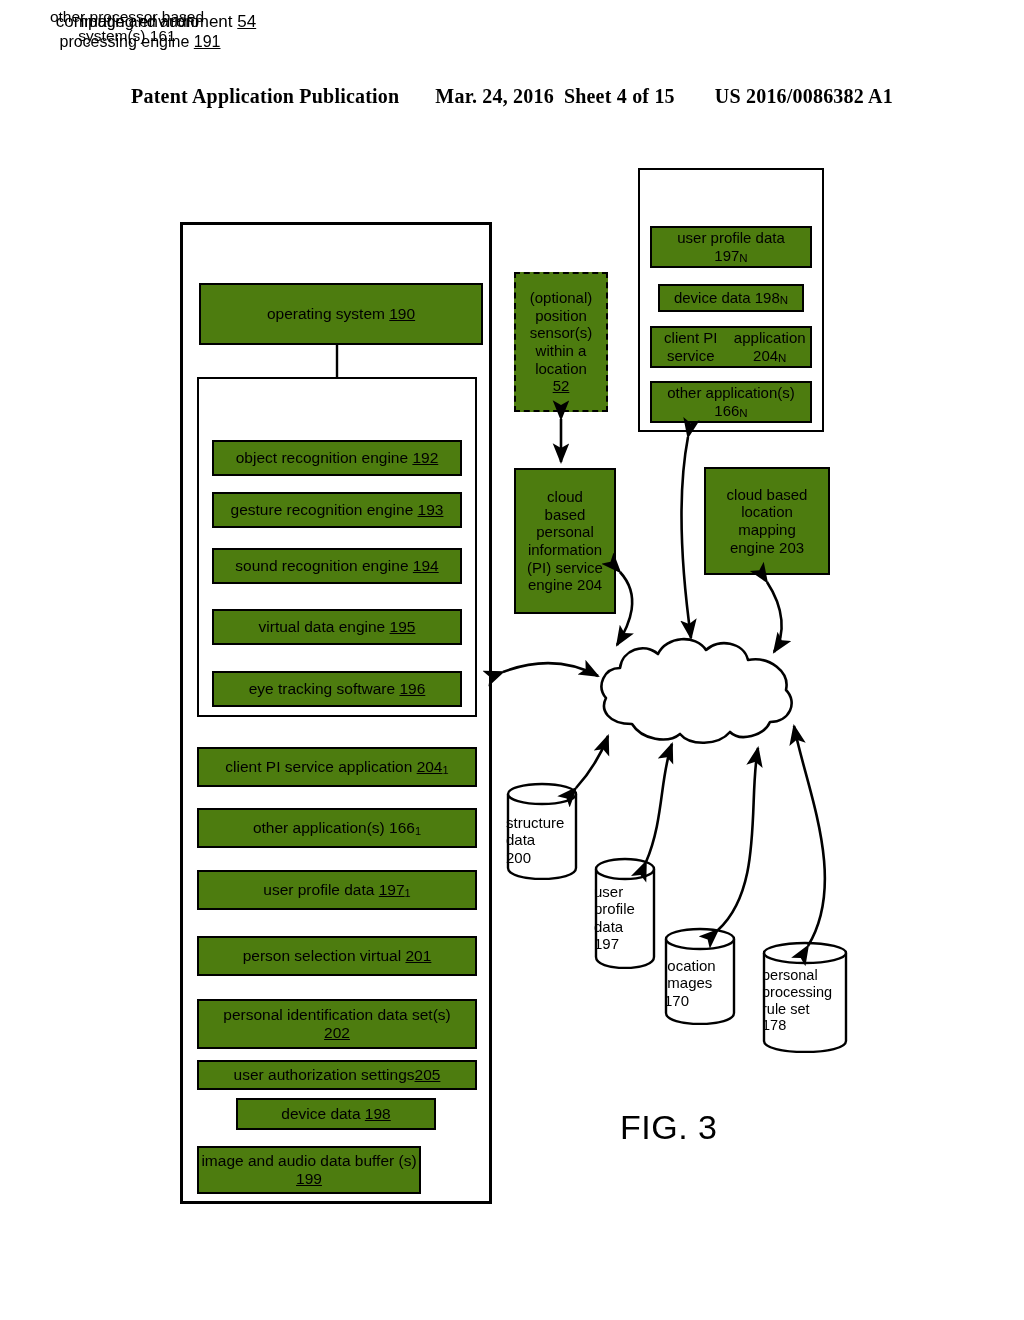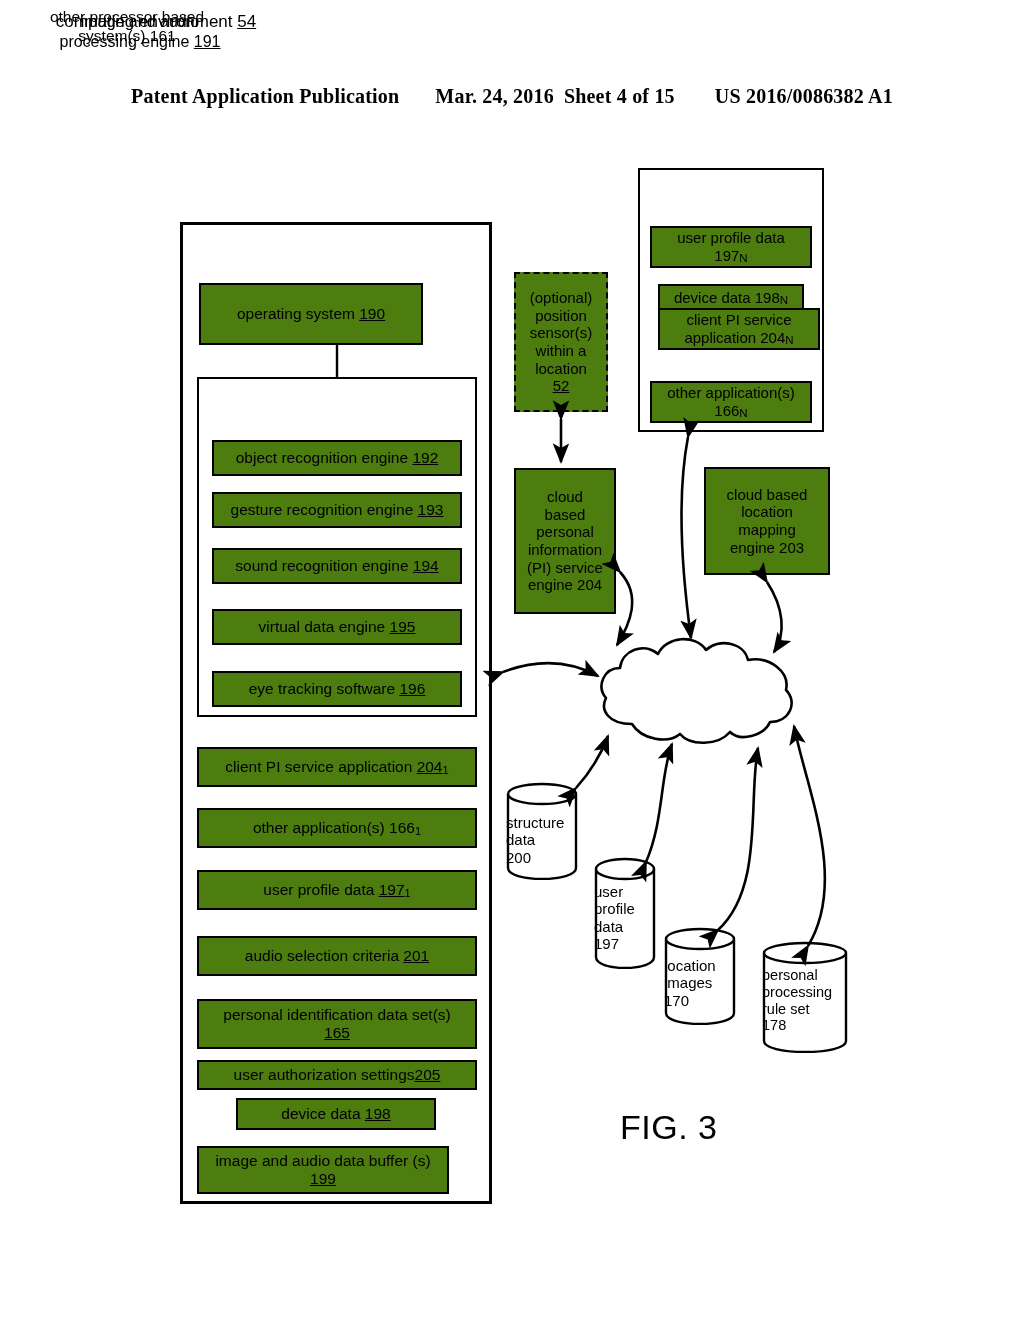--- a/index.html
+++ b/index.html
@@ -154,7 +154,7 @@
   <span>computing environment </span><u>54</u>
 </div>
 
-<div class="box" style="left:199px; top:283px; width:224px; height:62px;">
+<div class="box" style="left:199px; top:283px; width:284px; height:62px;">
   <span>
     <span>operating system </span><u>190</u>
   </span>

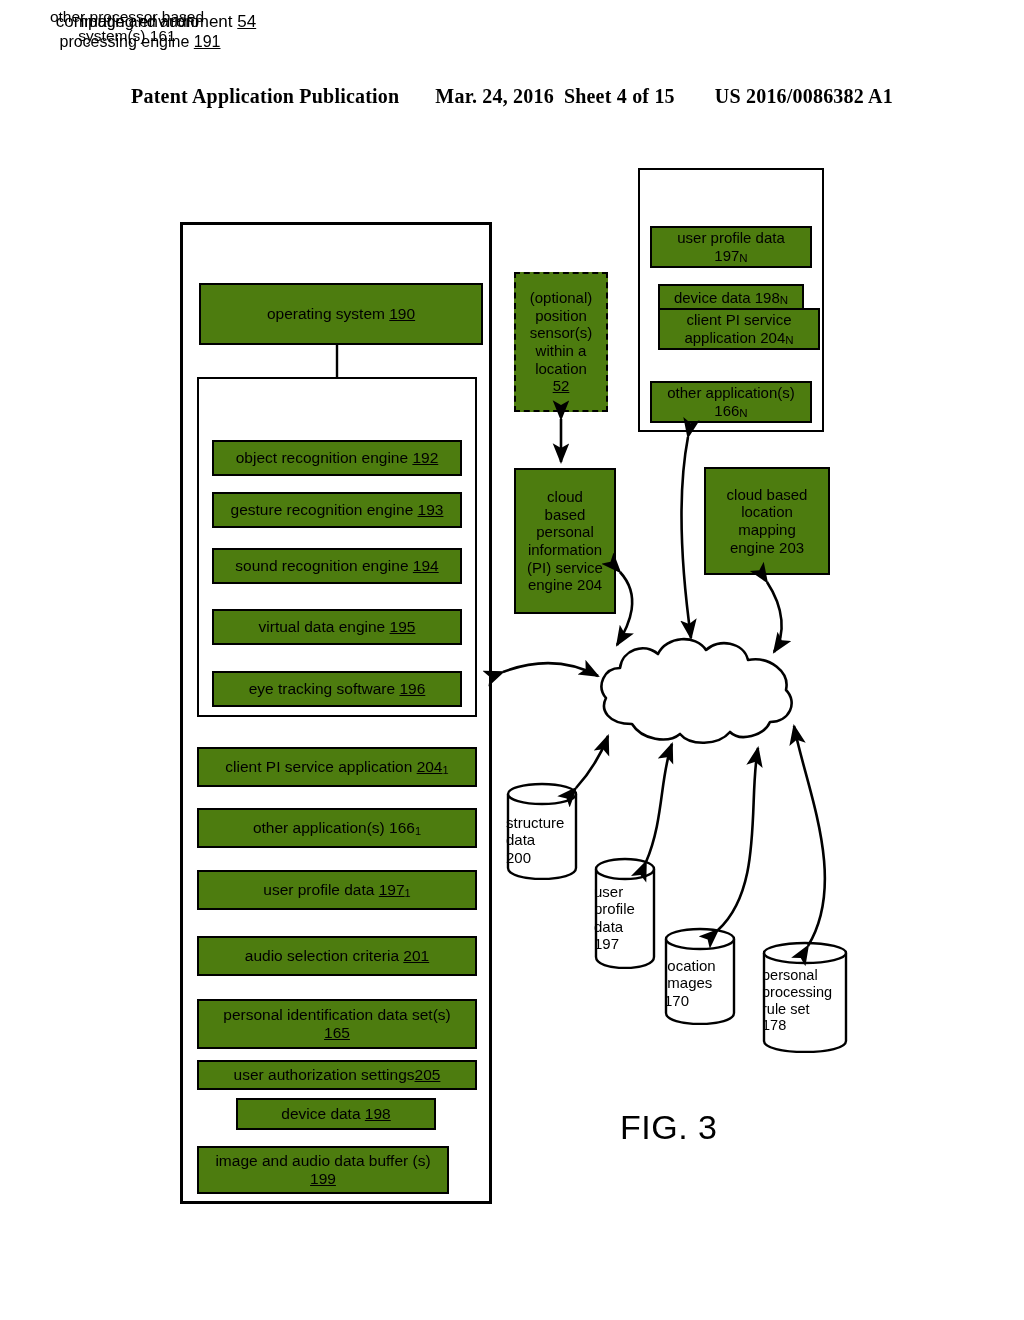--- a/index.html
+++ b/index.html
@@ -240,7 +240,7 @@
   <span><span>device data 198</span><span class="subN">N</span></span>
 </div>
 
-<div class="box" style="left:650px; top:308px; width:162px; height:42px; flex-direction:column; font-size:15px;margin-left:8px;">
+<div class="box" style="left:650px; top:326px; width:162px; height:42px; flex-direction:row; font-size:15px;">
   <span>client PI service</span>
   <span><span>application 204</span><span class="subN">N</span></span>
 </div>

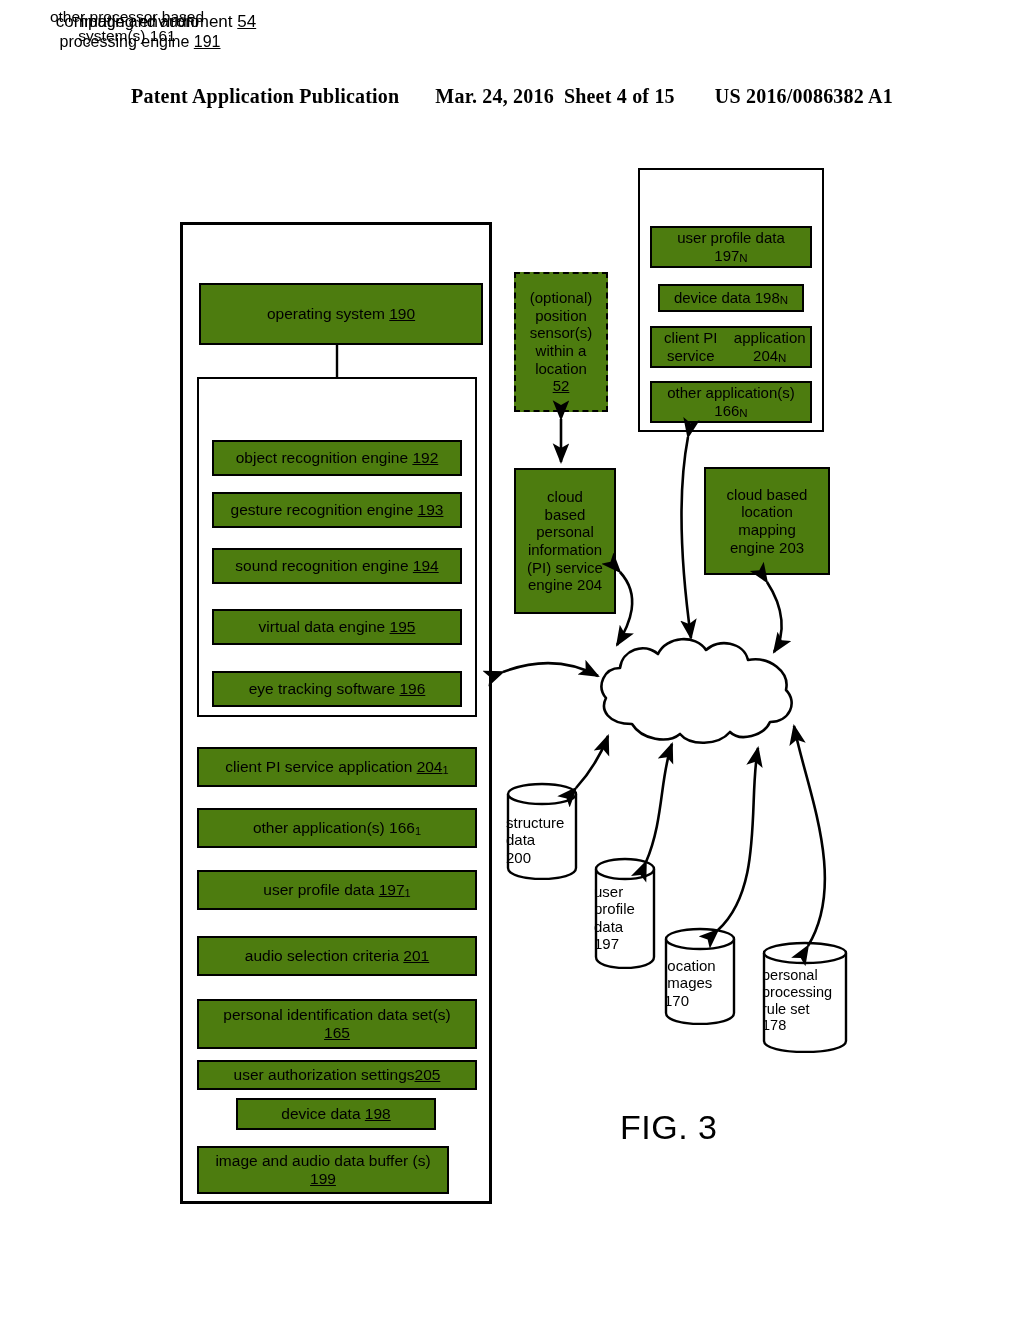--- a/index.html
+++ b/index.html
@@ -195,7 +195,7 @@
 </div>
 
 <div class="box" style="left:197px; top:936px; width:280px; height:40px;">
-  <span><span>audio selection criteria </span><u>201</u></span>
+  <span><span>person selection virtual </span><u>201</u></span>
 </div>
 
 <div class="box" style="left:197px; top:999px; width:280px; height:50px; flex-direction:column;">

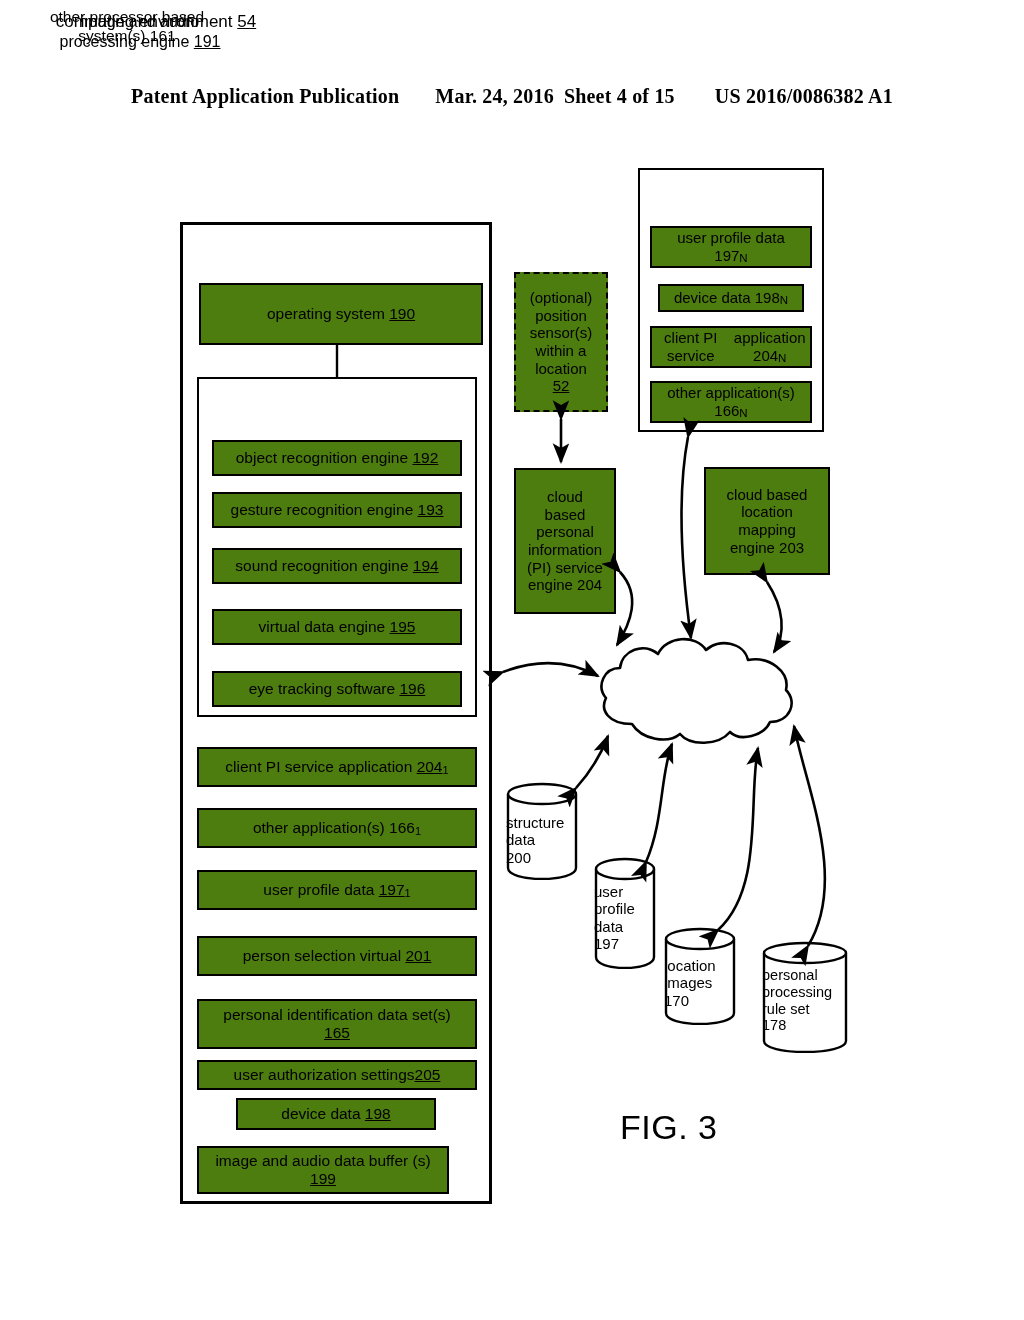--- a/index.html
+++ b/index.html
@@ -200,7 +200,7 @@
 
 <div class="box" style="left:197px; top:999px; width:280px; height:50px; flex-direction:column;">
   <span>personal identification data set(s)</span>
-  <u>165</u>
+  <u>202</u>
 </div>
 
 <div class="box" style="left:197px; top:1060px; width:280px; height:30px;">

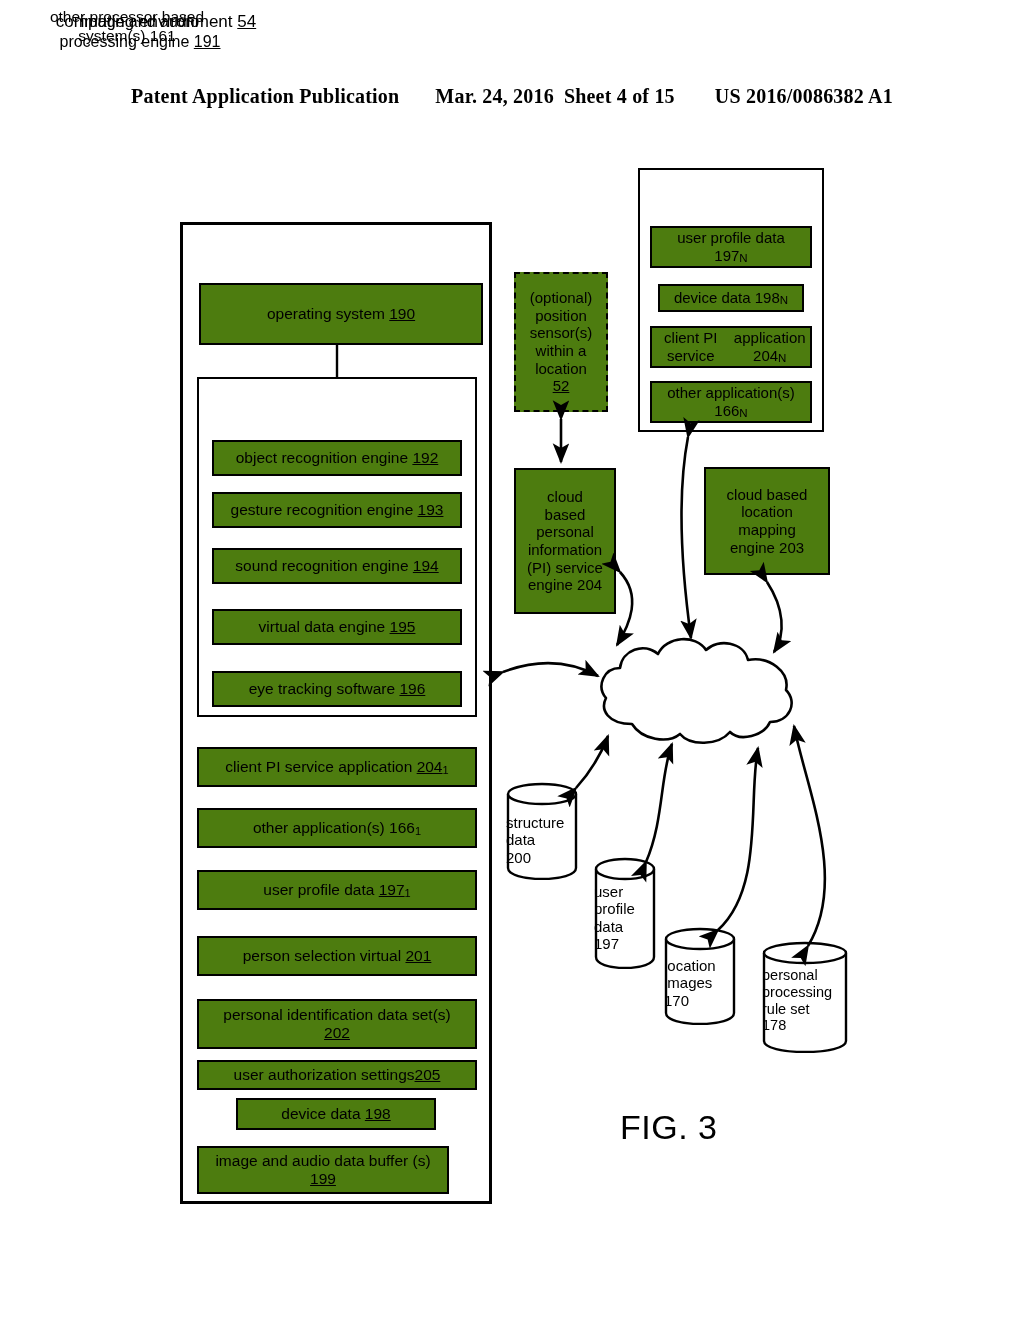--- a/index.html
+++ b/index.html
@@ -211,7 +211,7 @@
   <span><span>device data </span><u>198</u></span>
 </div>
 
-<div class="box" style="left:197px; top:1146px; width:252px; height:48px; flex-direction:column;">
+<div class="box" style="left:197px; top:1146px; width:224px; height:48px; flex-direction:column;">
   <span>image and audio data buffer (s)</span>
   <u>199</u>
 </div>

